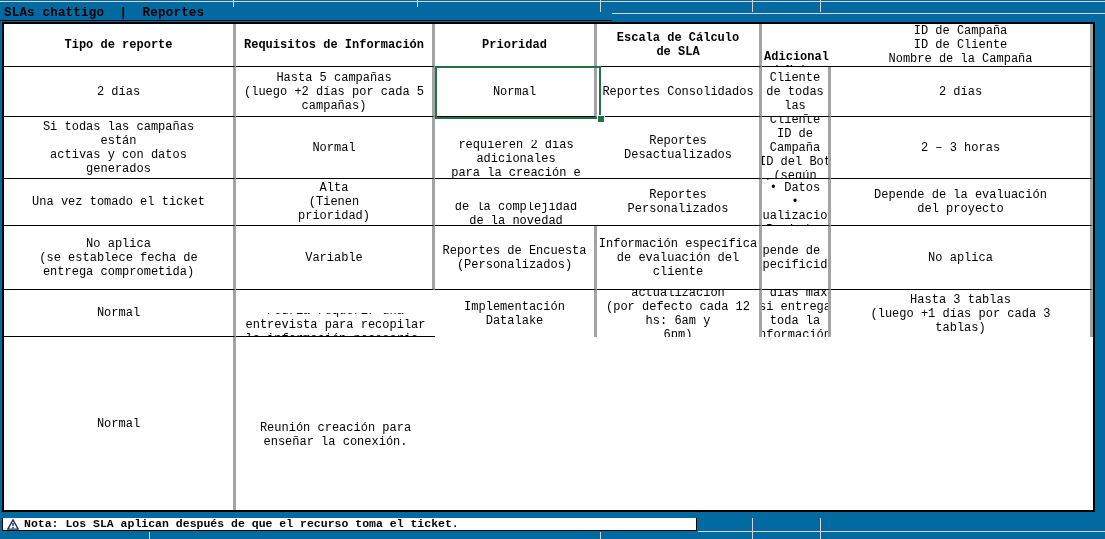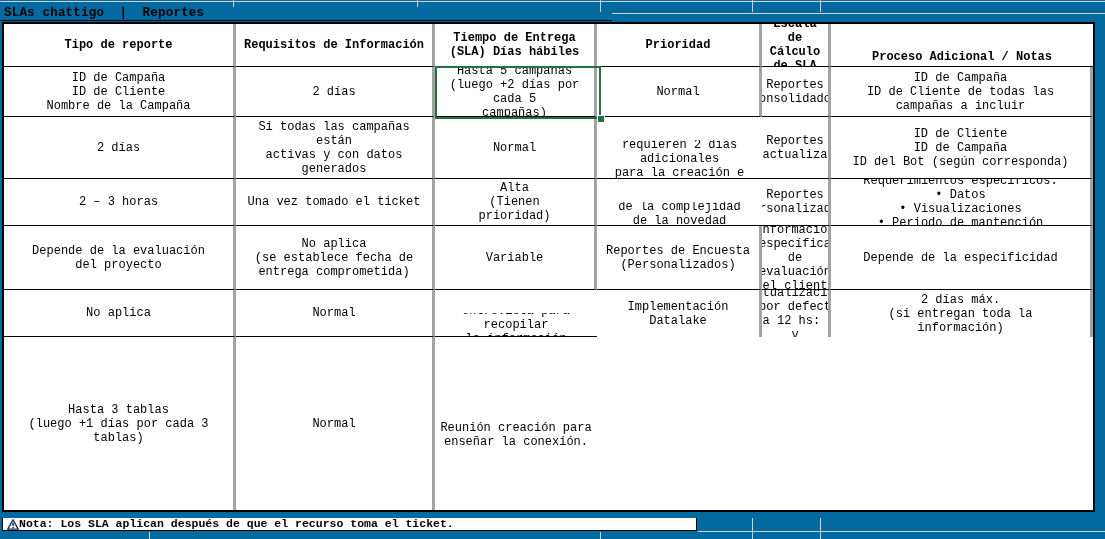--- a/index.html
+++ b/index.html
@@ -76,8 +76,6 @@
 
     <div class="c hdr">Tipo de reporte</div>
     <div class="c hdr">Requisitos de Información</div>
-    <div class="c hdr">Tiempo de Entrega
-(SLA) Días hábiles</div>
     <div class="c hdr">Prioridad</div>
     <div class="c hdr">Escala de Cálculo
 de SLA</div>

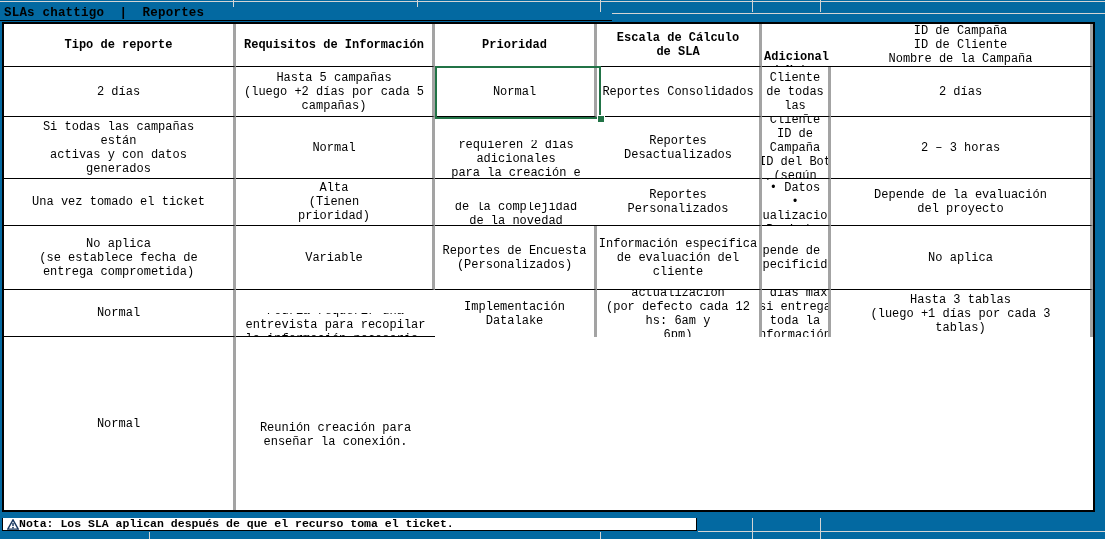--- a/index.html
+++ b/index.html
@@ -45,7 +45,7 @@
   #note{
     position:absolute;left:2px;top:518px;width:695px;height:13px;
     border-left:1px solid #000;border-right:1px solid #000;border-bottom:1px solid #000;
-    display:flex;align-items:center;padding-left:4px;box-sizing:border-box;
+    display:flex;align-items:center;gap:5px;padding-left:4px;box-sizing:border-box;
     background:#fff;
   }
   #note .txt{font-size:11.5px;font-weight:bold;white-space:nowrap;line-height:12px;}

